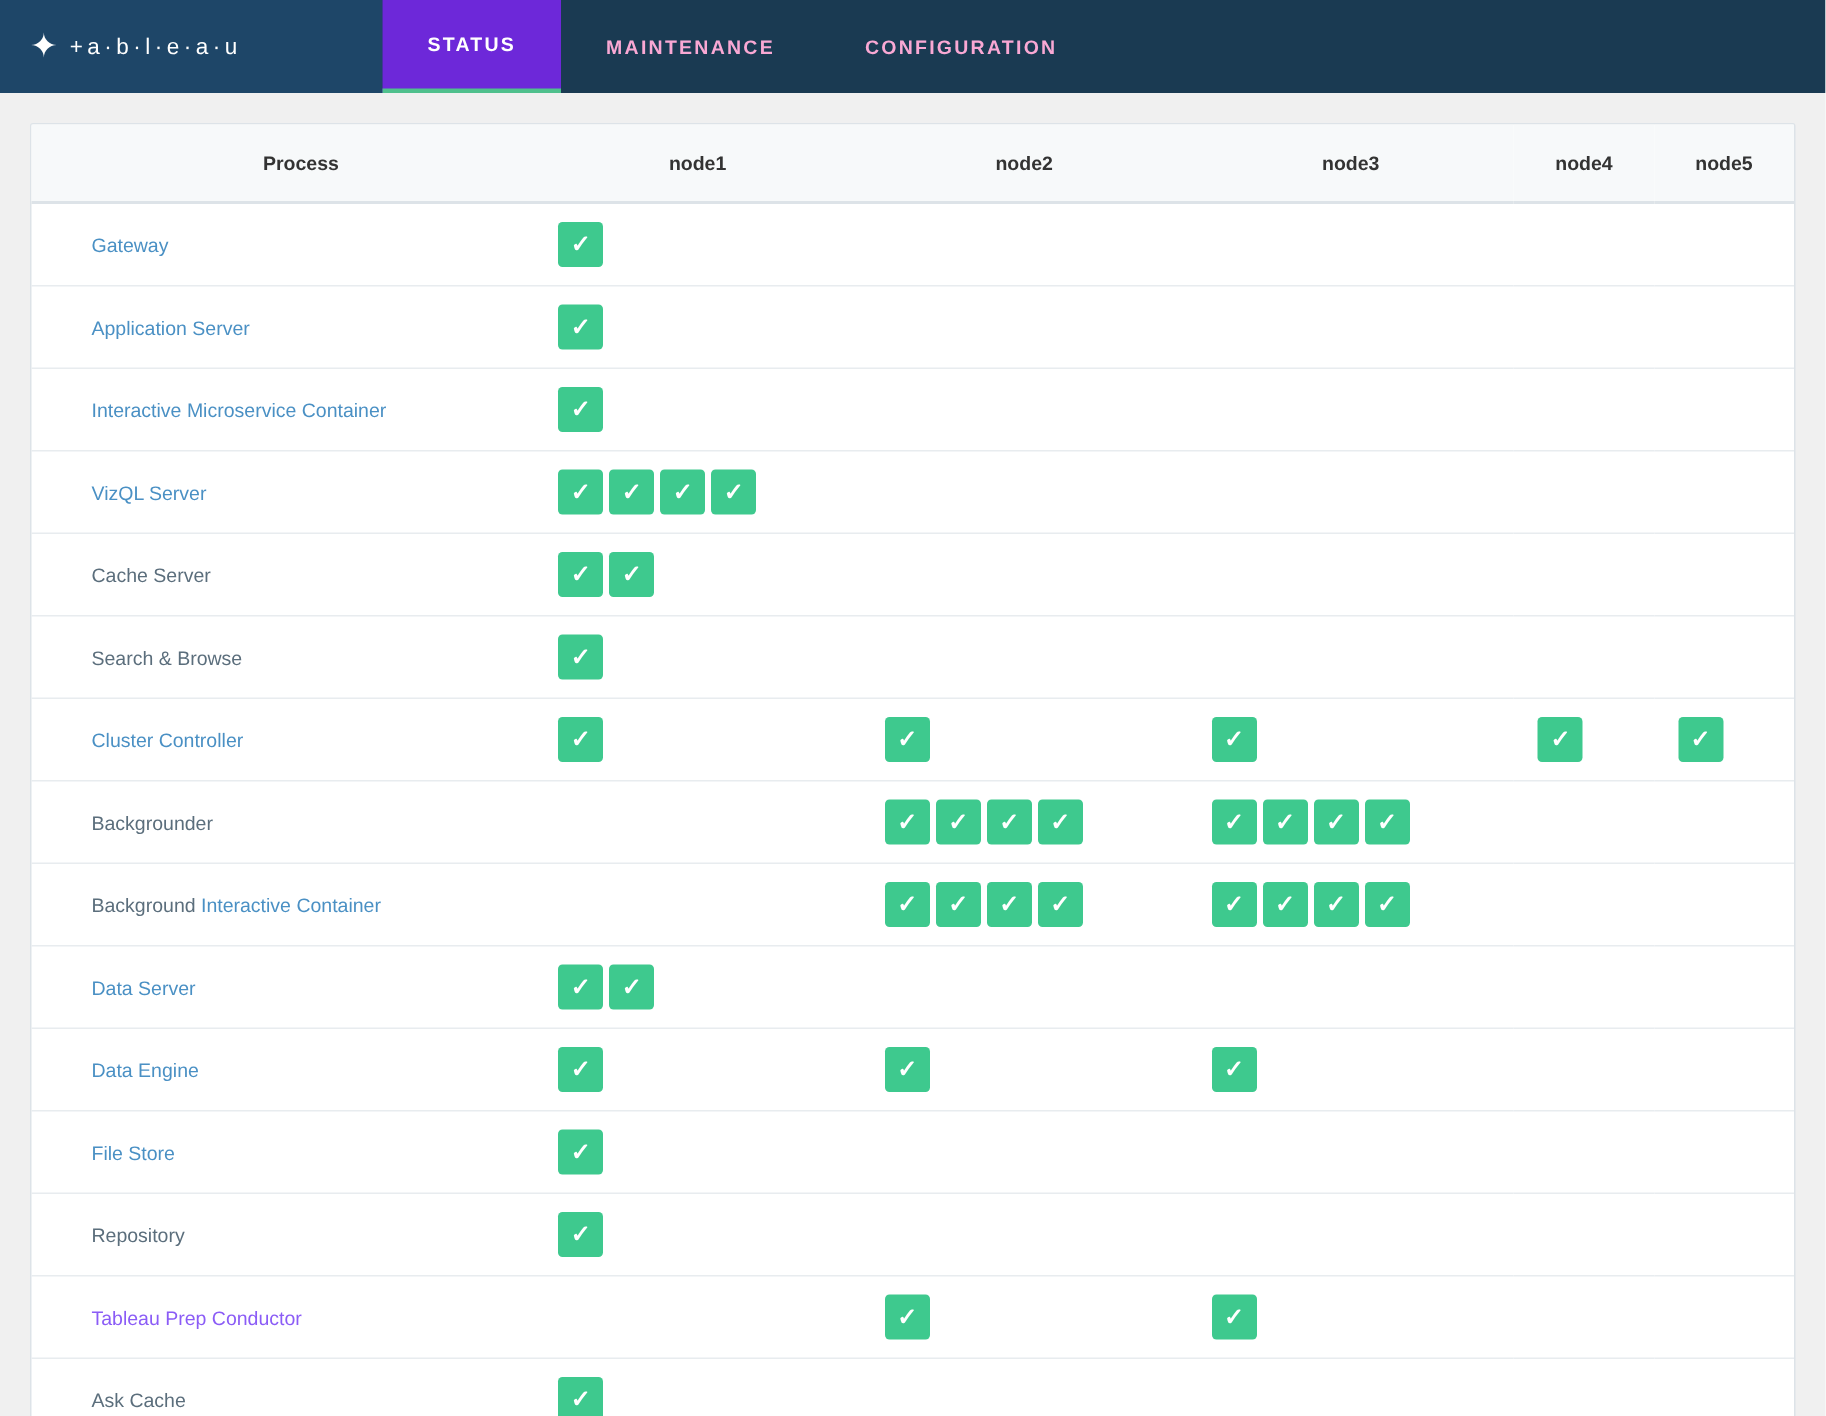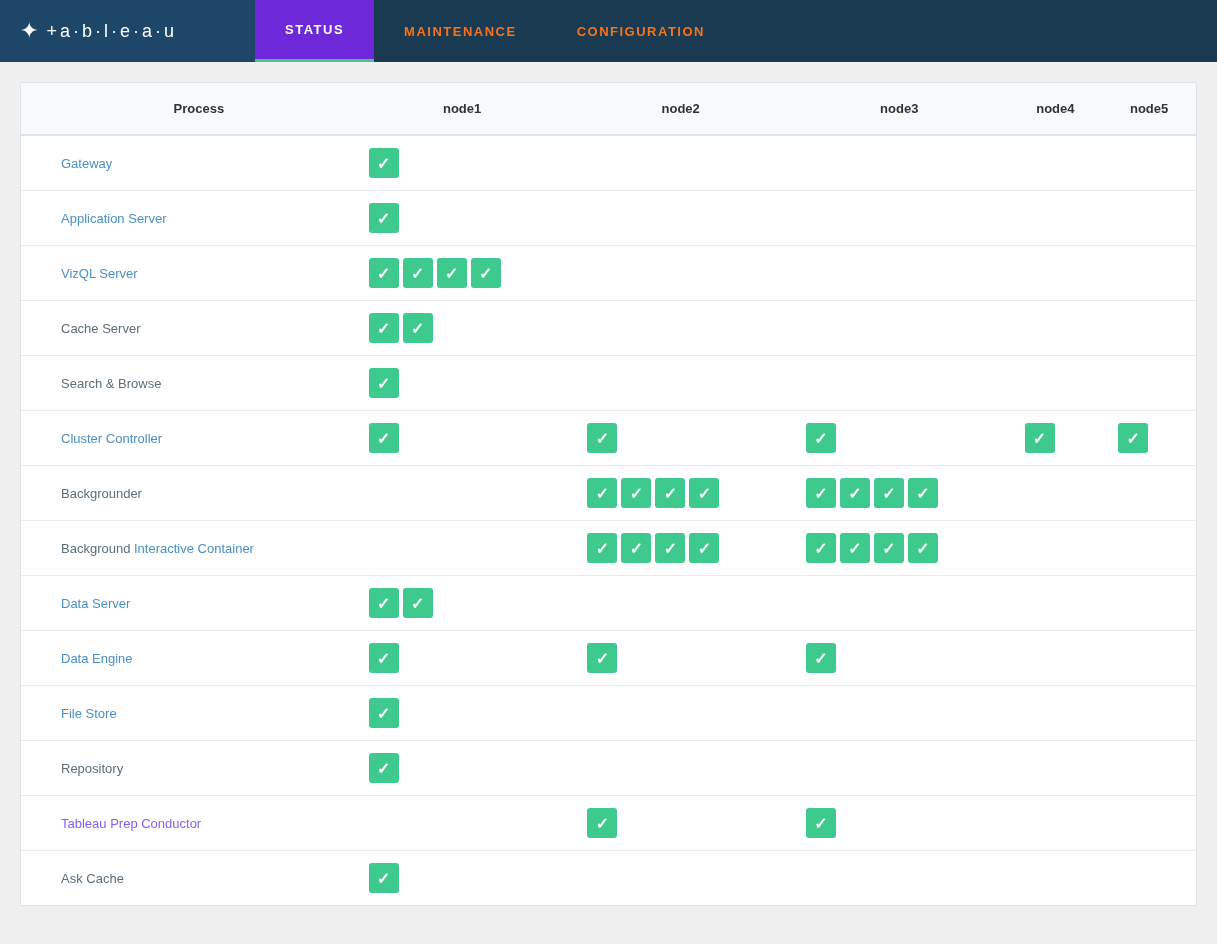--- a/index.html
+++ b/index.html
@@ -28,7 +28,7 @@
     }
     .logo-text {
       color: white;
-      font-size: 18px;
+      font-size: 15px;
       letter-spacing: 3px;
       font-weight: 300;
     }

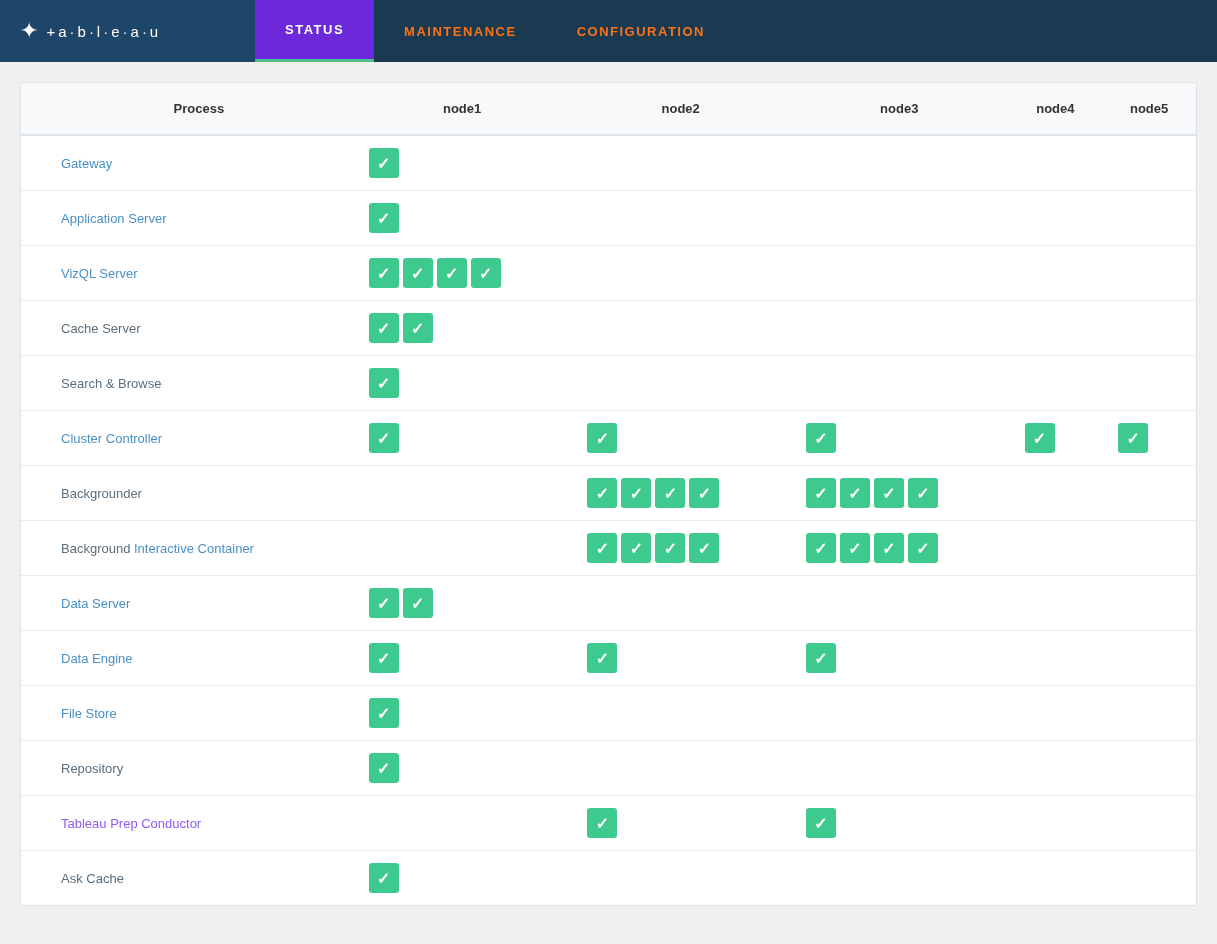--- a/index.html
+++ b/index.html
@@ -42,7 +42,7 @@
       display: flex;
       align-items: center;
       padding: 0 30px;
-      color: #f97316;
+      color: #f9a8d4;
       font-size: 13px;
       letter-spacing: 1.5px;
       font-weight: 600;

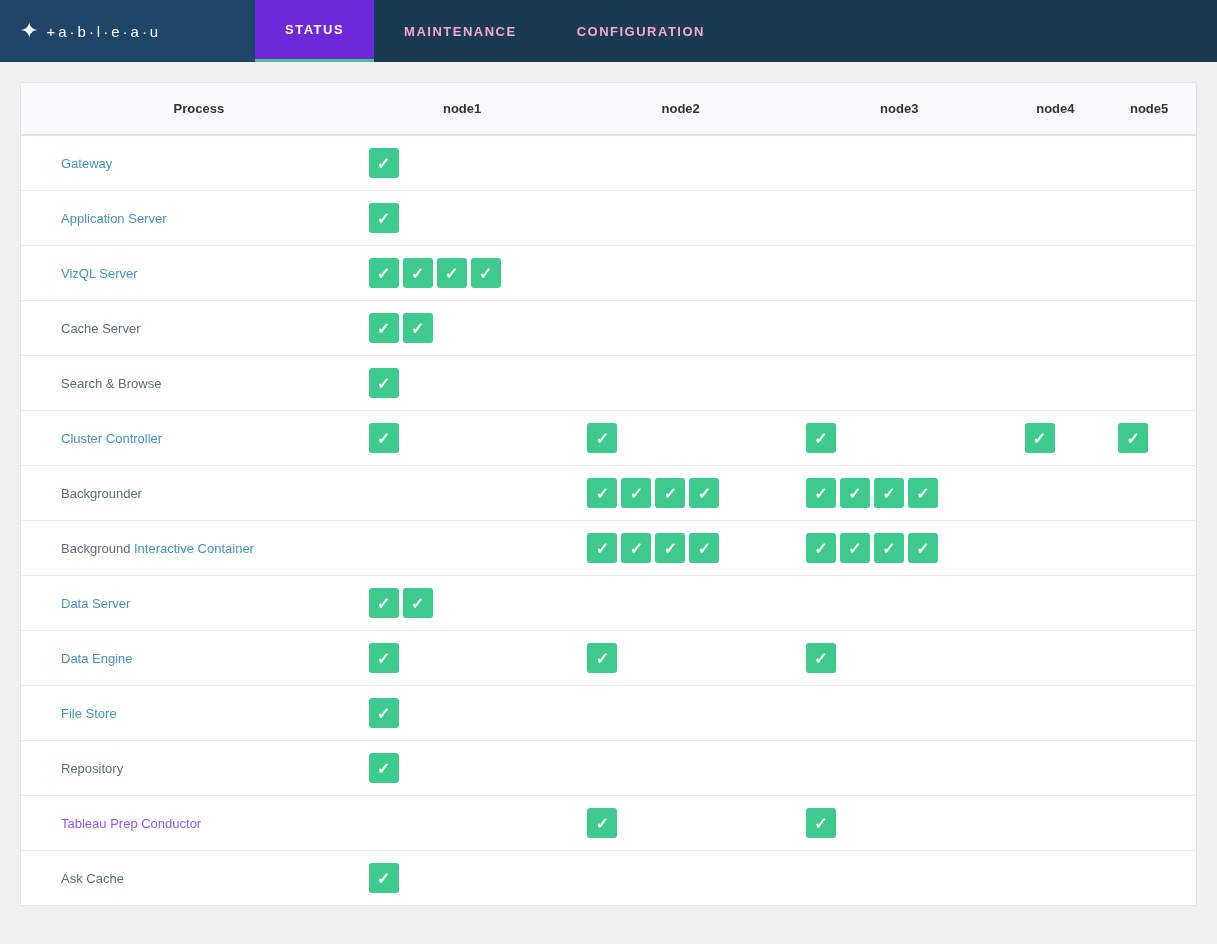--- a/index.html
+++ b/index.html
@@ -185,6 +185,18 @@
             <td></td>
           </tr>
           <tr>
+            <td><span class="process-name blue">Interactive Microservice Container</span></td>
+            <td>
+              <div class="checks">
+                <span class="check-badge"></span>
+              </div>
+            </td>
+            <td></td>
+            <td></td>
+            <td></td>
+            <td></td>
+          </tr>
+          <tr>
             <td><span class="process-name blue">VizQL Server</span></td>
             <td>
               <div class="checks">

